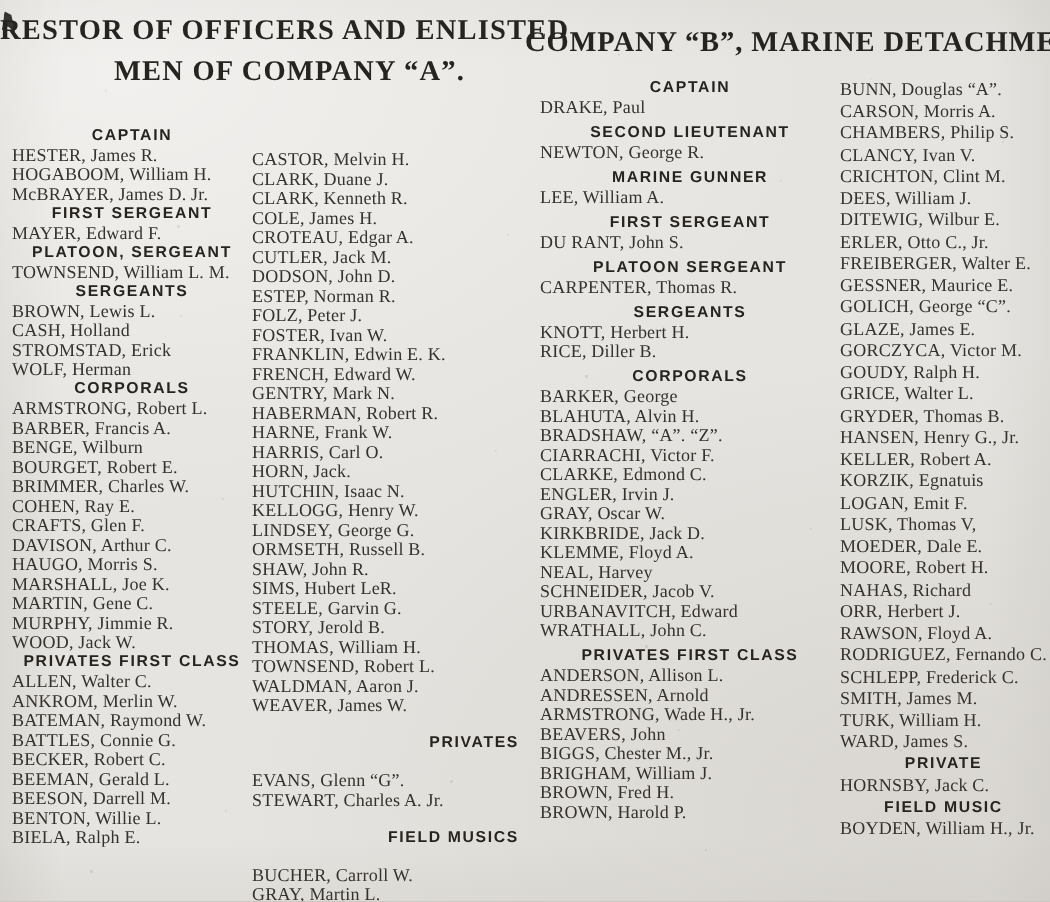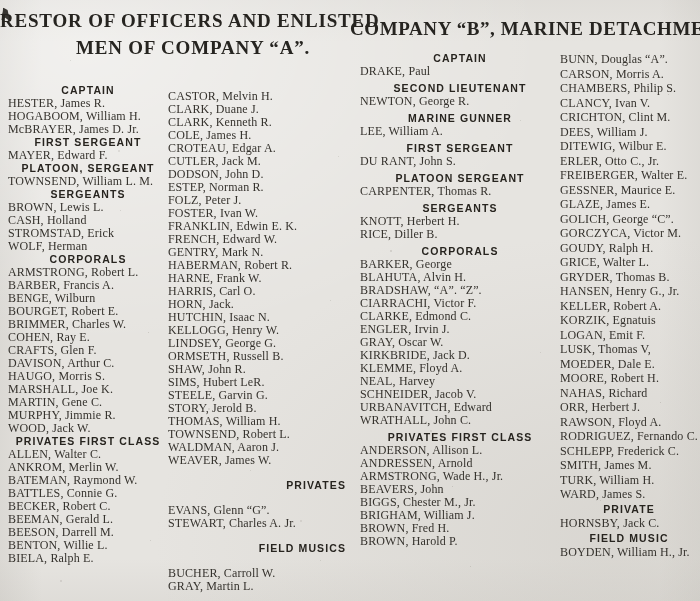--- a/index.html
+++ b/index.html
@@ -48,7 +48,7 @@
   }
   
   .page-left  .colB .section{margin-top:12px;}
-  .page-left  .colB .section:first-child{margin-top:6px;}
+  .page-left  .colB .section:first-child{margin-top:16px;}
   .page-left  .colB .sec-heading{margin-bottom:12px;text-align:right;}
   .page-right .colA .section{margin-top:4px;}
   .page-right .colA .section:first-child{margin-top:0;}

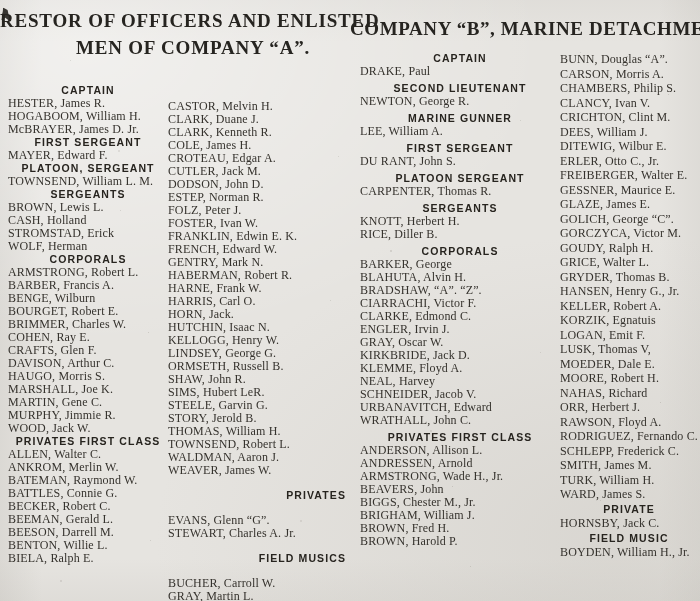--- a/index.html
+++ b/index.html
@@ -262,8 +262,8 @@
           <div class="name-line">ERLER, Otto C., Jr.</div>
           <div class="name-line">FREIBERGER, Walter E.</div>
           <div class="name-line">GESSNER, Maurice E.</div>
+          <div class="name-line">GOLICH, George “C”.</div>
           <div class="name-line">GLAZE, James E.</div>
-          <div class="name-line">GOLICH, George “C”.</div>
           <div class="name-line">GORCZYCA, Victor M.</div>
           <div class="name-line">GOUDY, Ralph H.</div>
           <div class="name-line">GRICE, Walter L.</div>

